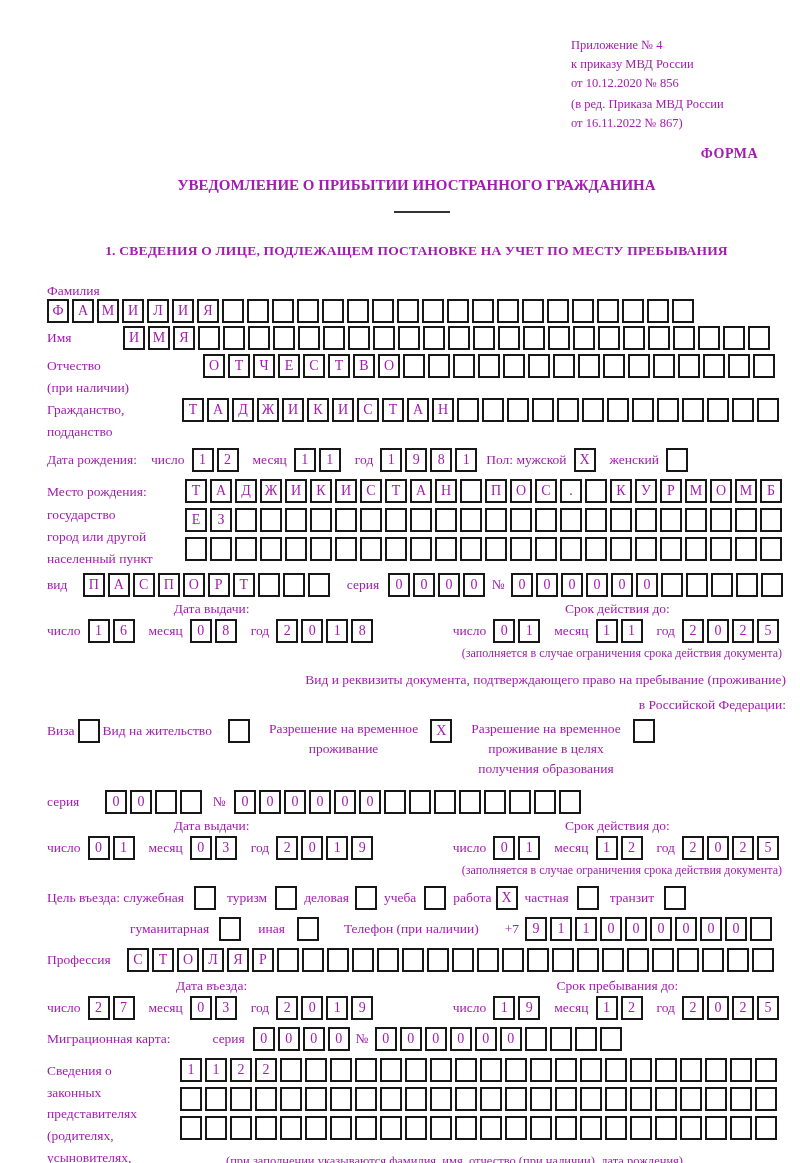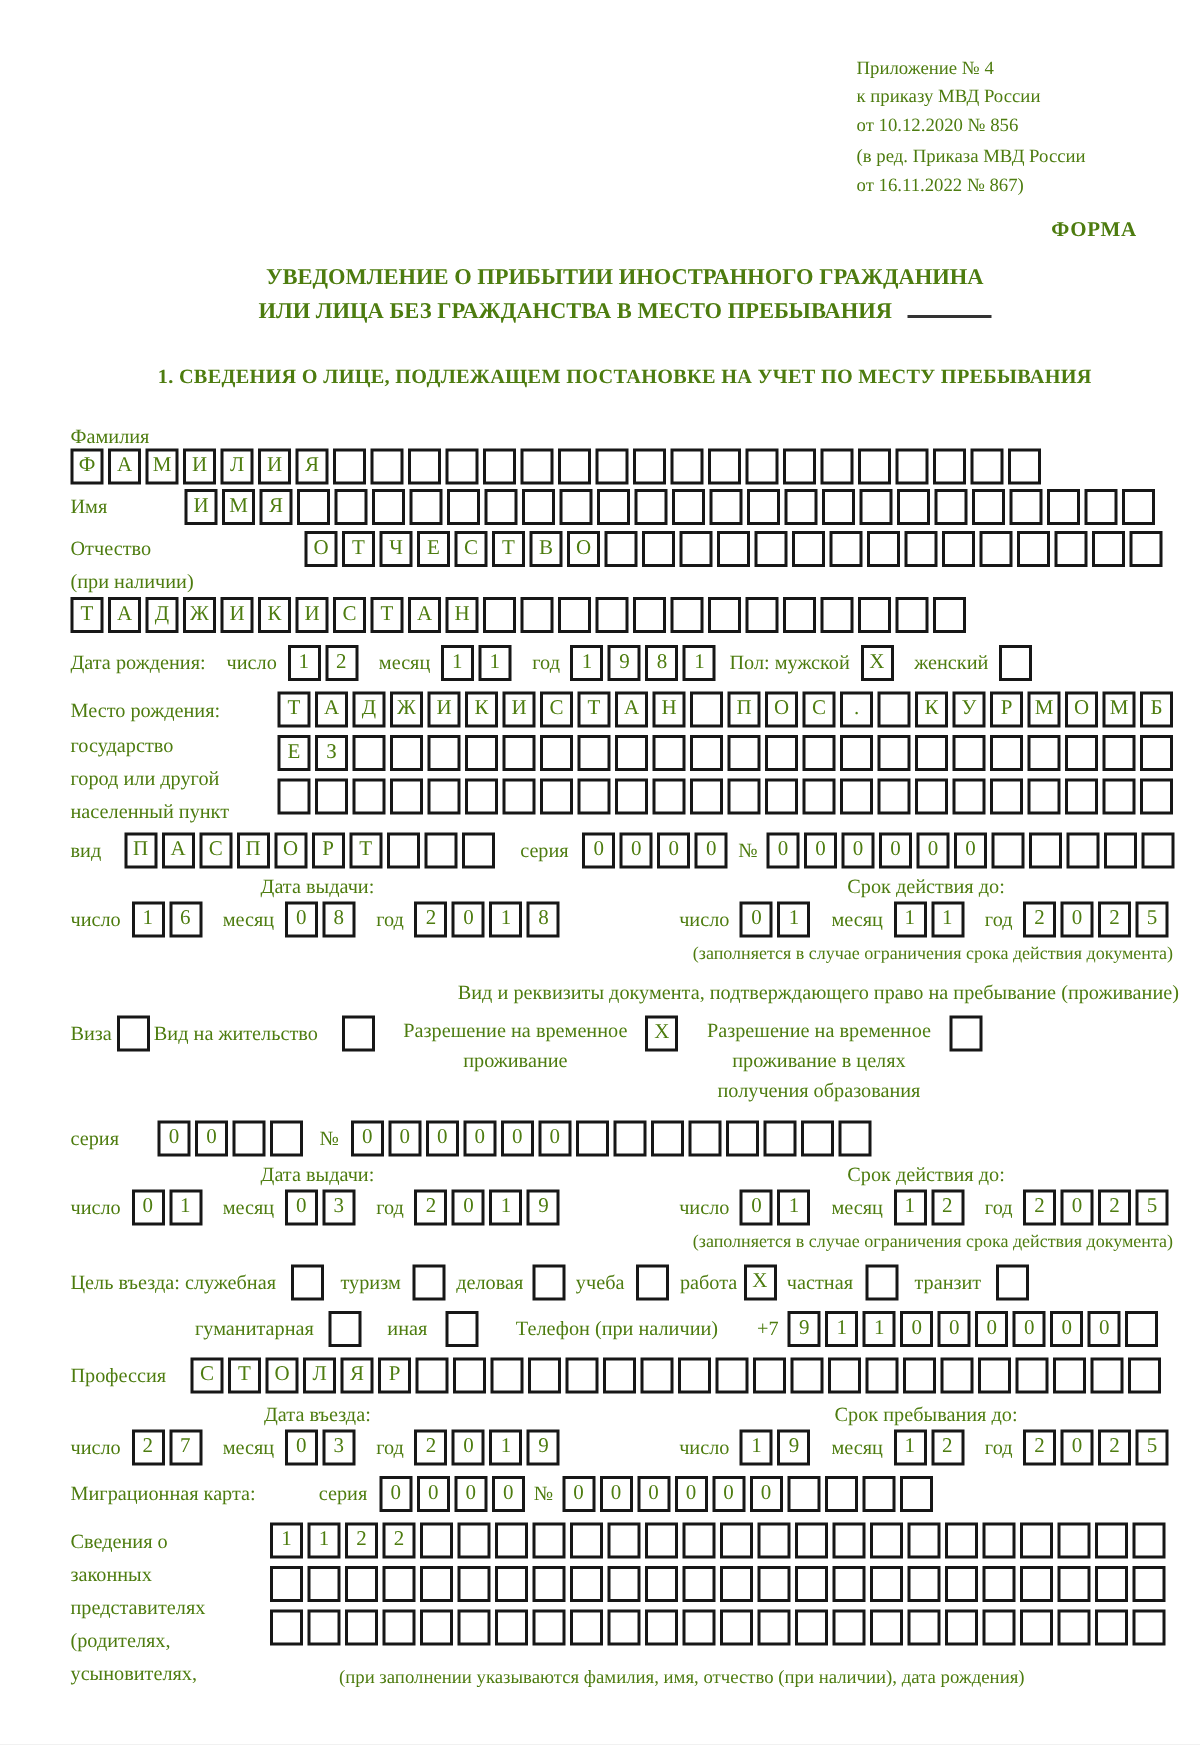--- a/index.html
+++ b/index.html
@@ -6,7 +6,7 @@
   html,body { background:#e8e8e8; }
   .page {
     width:800px; height:1163px; margin:0 auto; background:#ffffff;
-    font-family:"Liberation Serif","DejaVu Serif",serif; color:#4d7c0f;
+    font-family:"Liberation Serif","DejaVu Serif",serif; color:#a21caf;
     padding:36px 14px 0 47px; overflow:hidden; position:relative;
   }
   

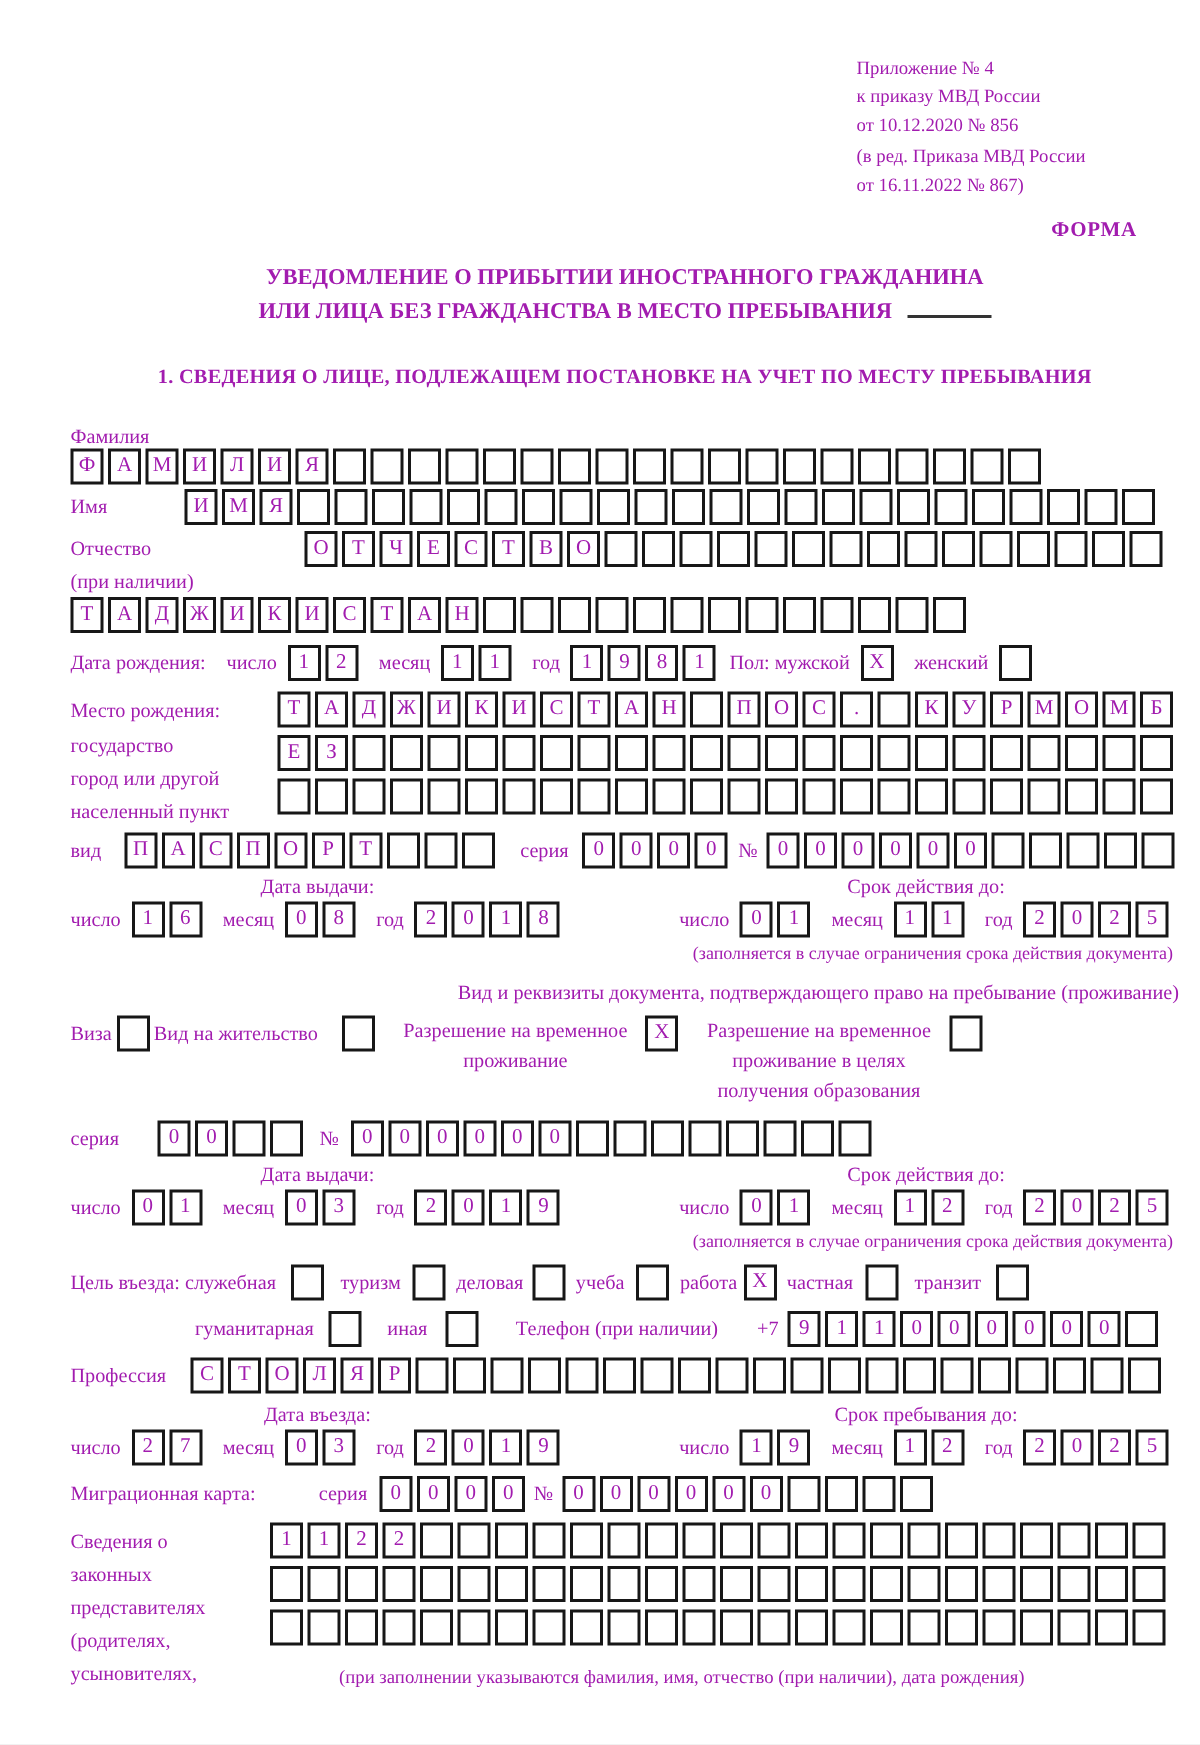--- a/index.html
+++ b/index.html
@@ -57,7 +57,7 @@
 
   <div class="title">
     <div>УВЕДОМЛЕНИЕ О ПРИБЫТИИ ИНОСТРАННОГО ГРАЖДАНИНА</div>
-    <div><span>ИЛИ ЛИЦА БЕЗ ГРАЖДАНСТВА В МЕСТО ПРЕБЫВАНИЯ</span><span class="title-underline"></span></div>
+    <div><span class="title-underline"></span></div>
   </div>
 
   <div class="section-heading">1. СВЕДЕНИЯ О ЛИЦЕ, ПОДЛЕЖАЩЕМ ПОСТАНОВКЕ НА УЧЕТ ПО МЕСТУ ПРЕБЫВАНИЯ</div>

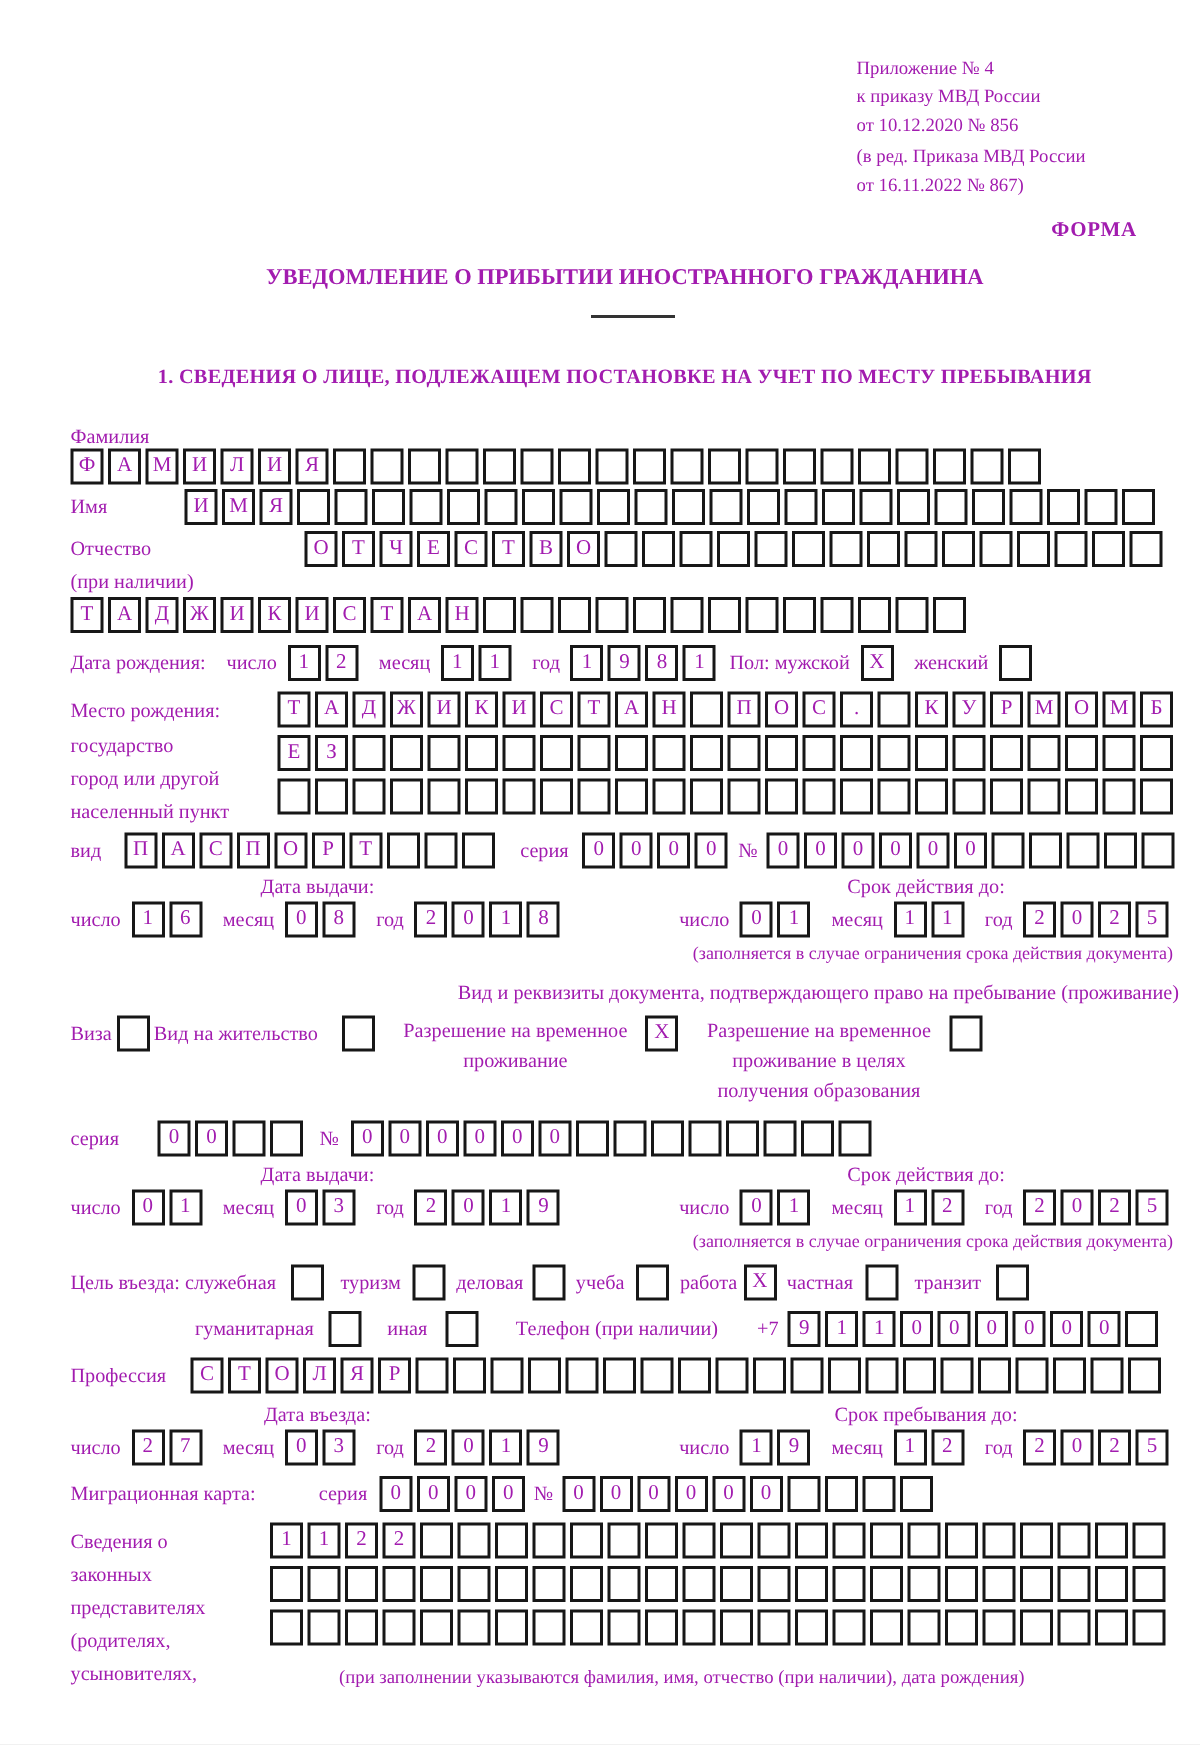--- a/index.html
+++ b/index.html
@@ -159,6 +159,10 @@
   </div>
 
   <div class="frow" style="margin-top:2px;">
+    <span class="flabel" style="width:135px;">
+      <span>Гражданство,</span>
+      <span class="l2">подданство</span>
+    </span>
     <span class="cells">
         <span class="cell">Т</span>
         <span class="cell">А</span>

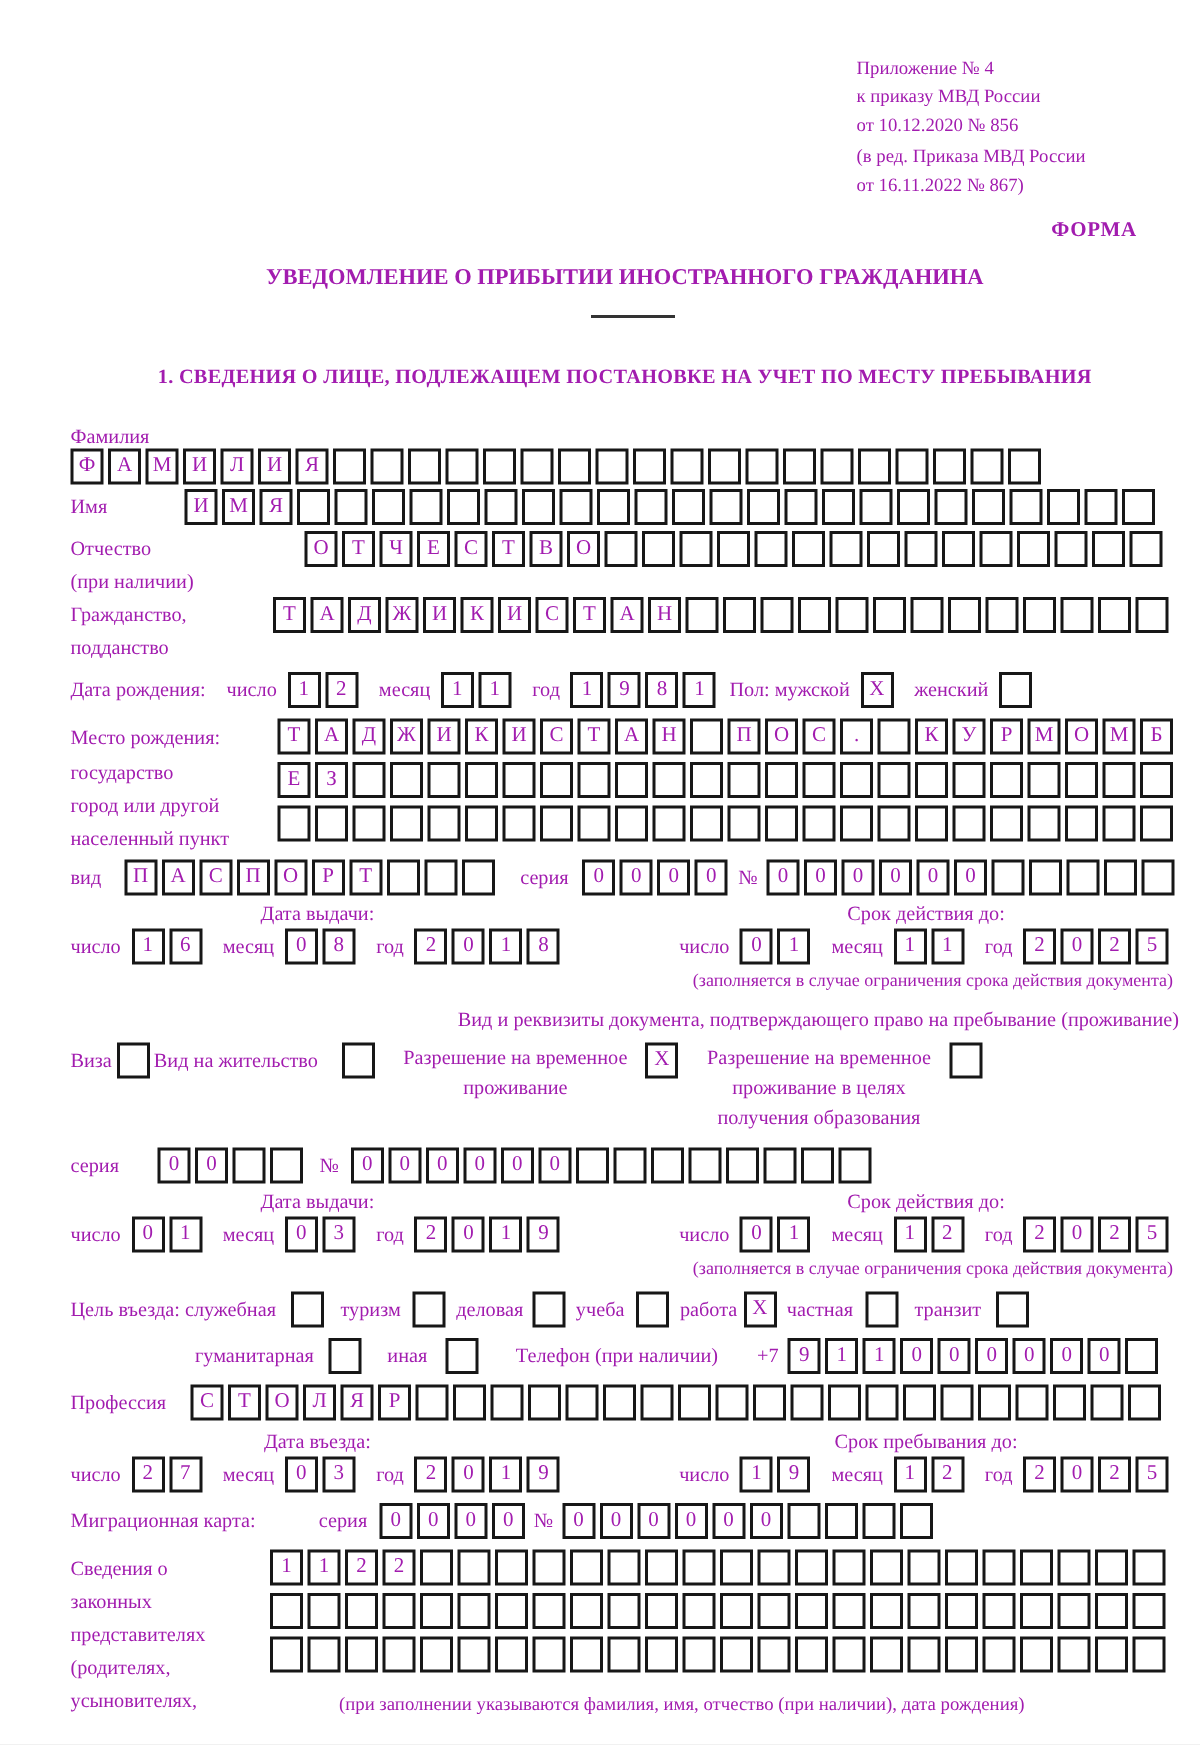--- a/index.html
+++ b/index.html
@@ -397,6 +397,7 @@
 
   <div style="margin-top:7px; font-size:13.5px; line-height:1.8;text-align:right;">
     <div>Вид и реквизиты документа, подтверждающего право на пребывание (проживание)</div>
+    <div>в Российской Федерации:</div>
   </div>
 
   <div class="frow" style="margin-top:2px;">

